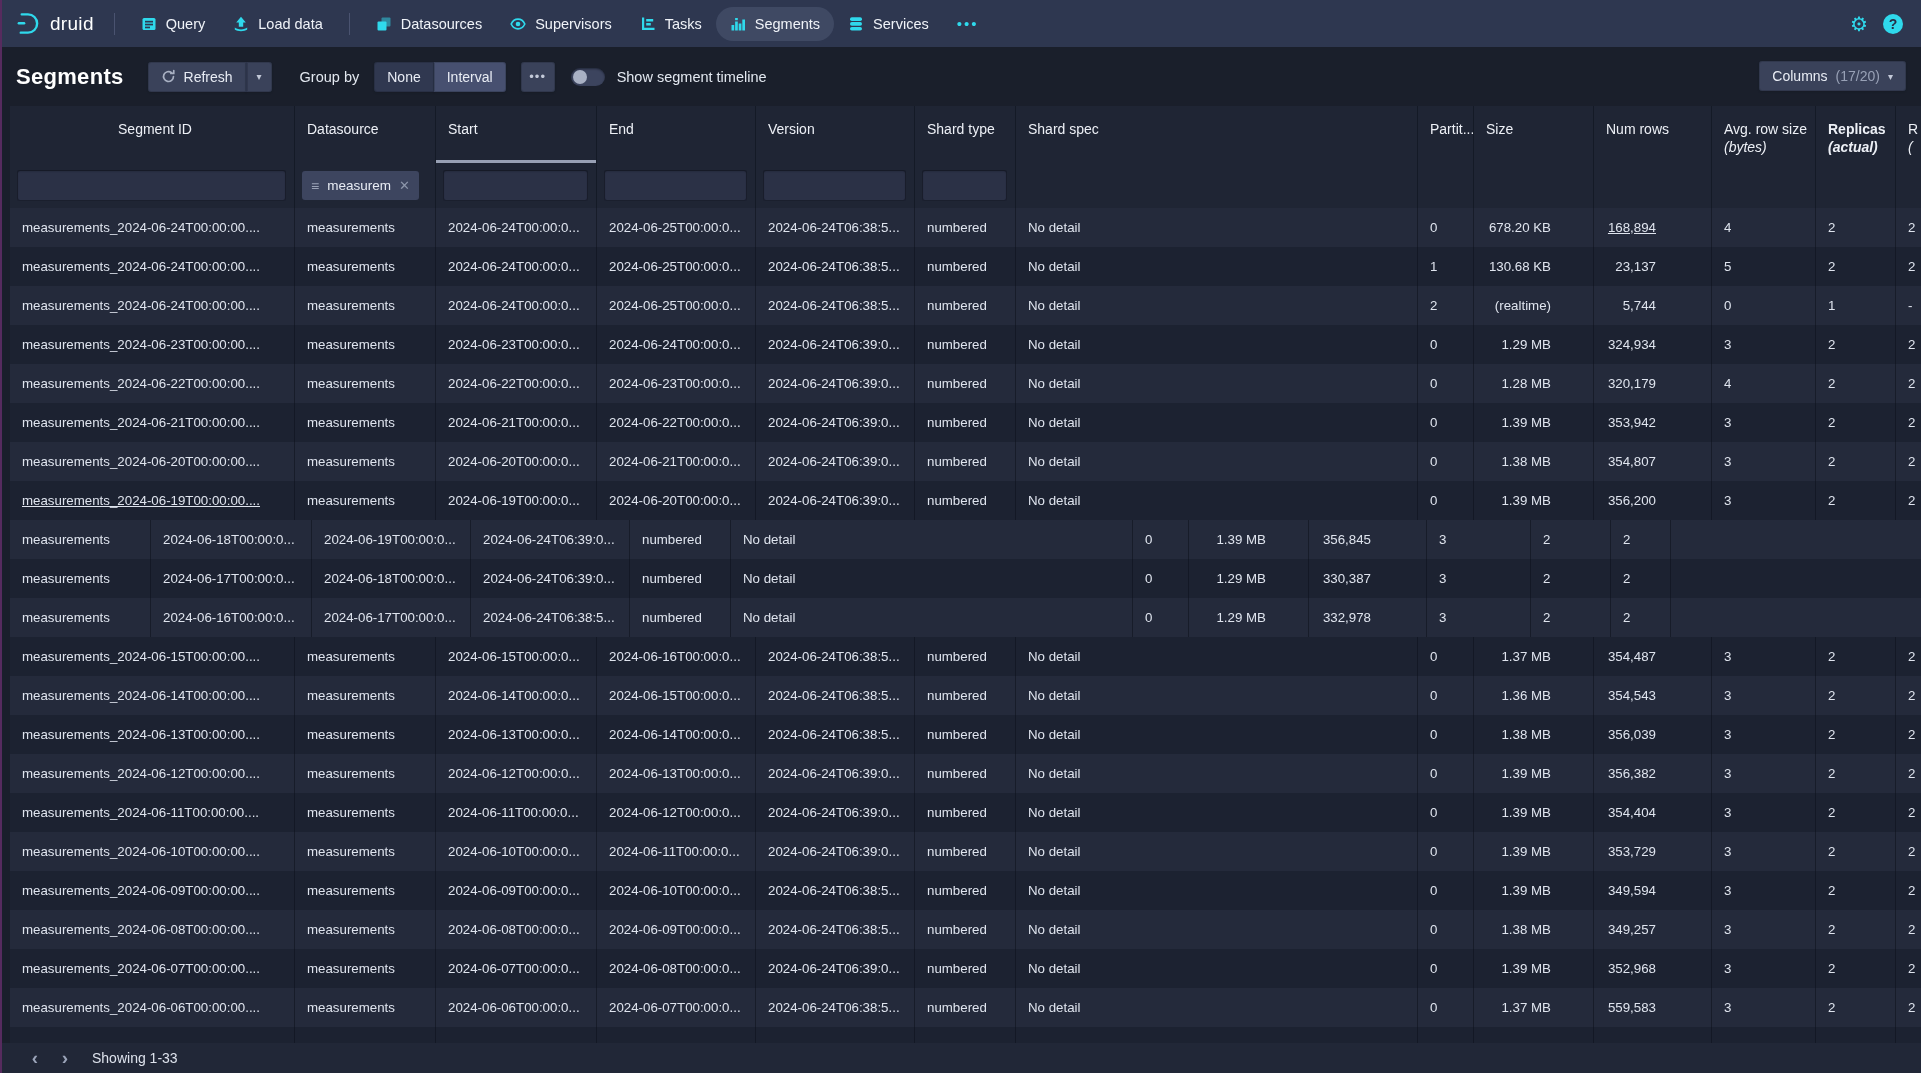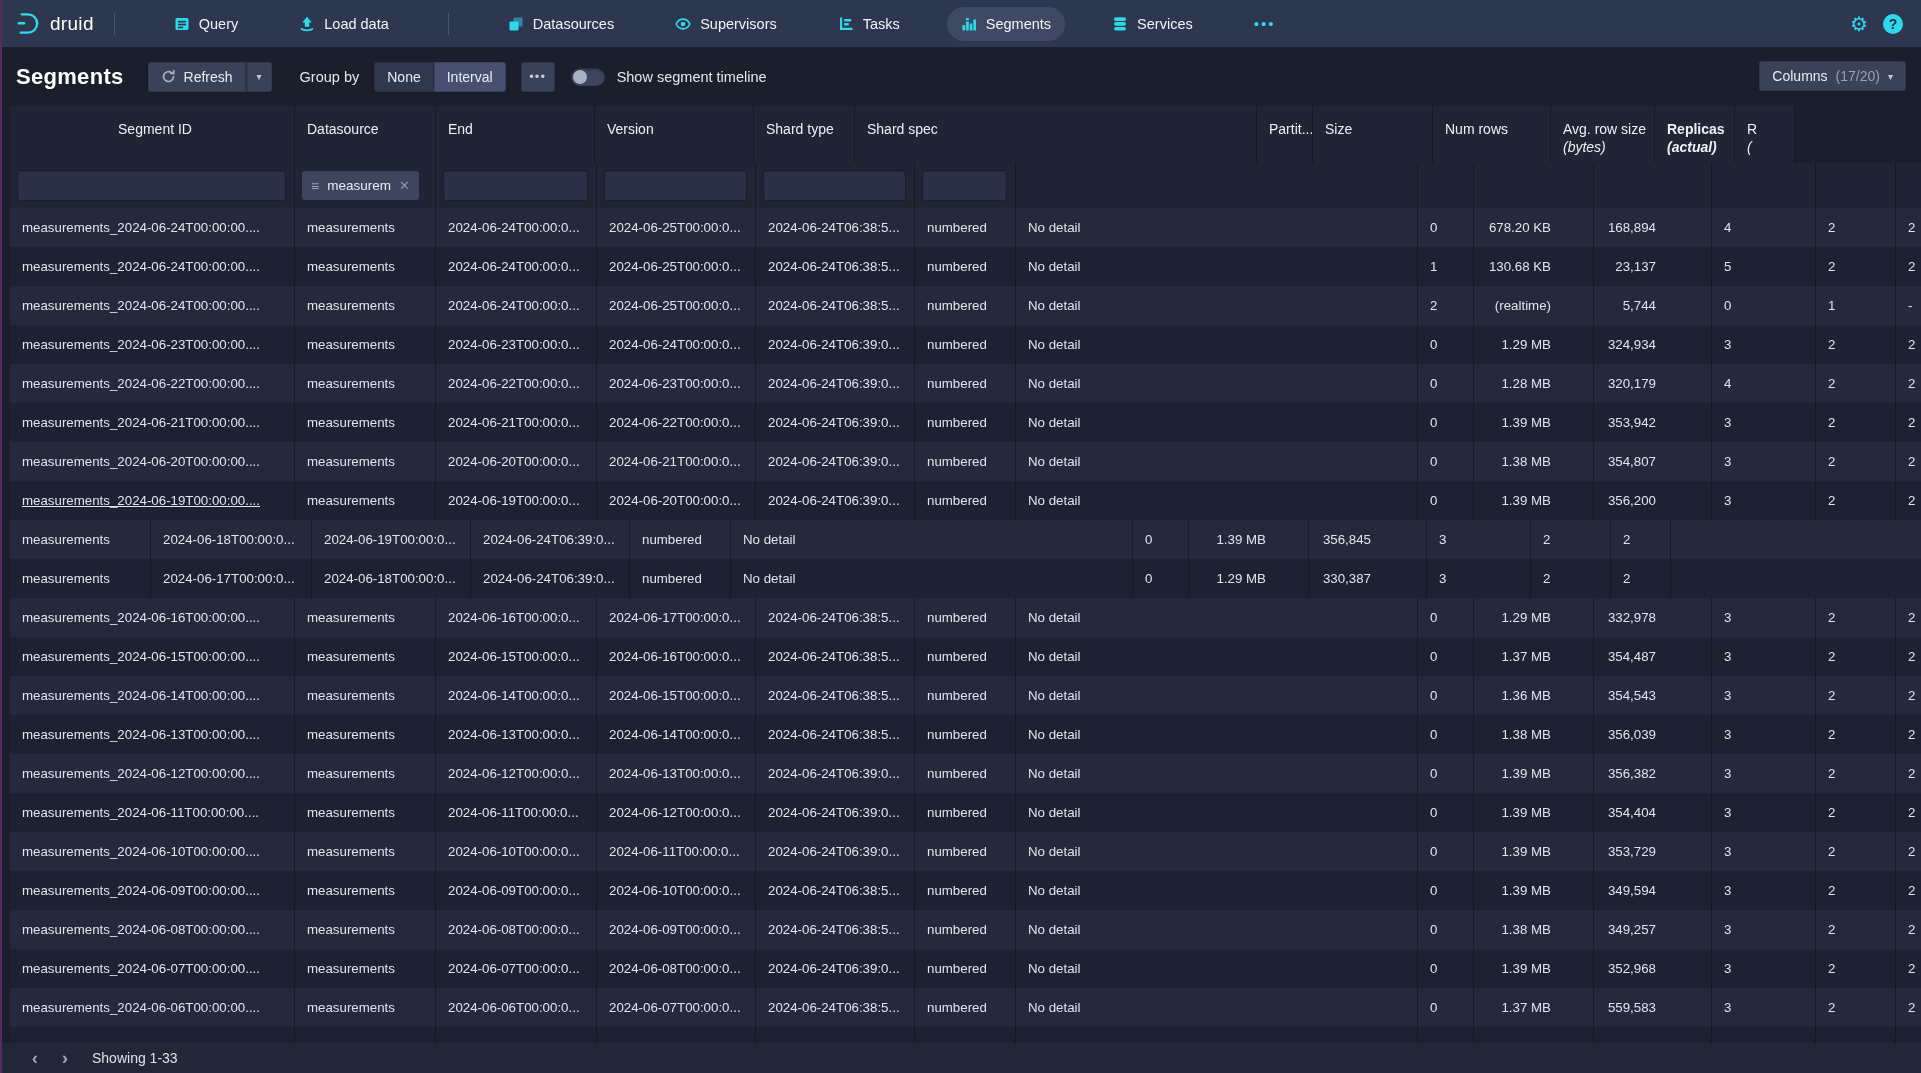--- a/index.html
+++ b/index.html
@@ -20,7 +20,7 @@
   }
   .brand { display:flex; align-items:center; gap:9px; margin-right:8px; cursor:pointer; }
   .brand-label { font-size:19px; color:#ffffff; letter-spacing:.3px; }
-  .nav-items { display:flex; align-items:center; height:100%;gap:33px; }
+  .nav-items { display:flex; align-items:center; height:100%; }
   .nav-divider { width:1px; height:22px; background:#4a5370; margin:0 12px; }
   .nav-item {
     display:flex; align-items:center; gap:9px; height:34px;

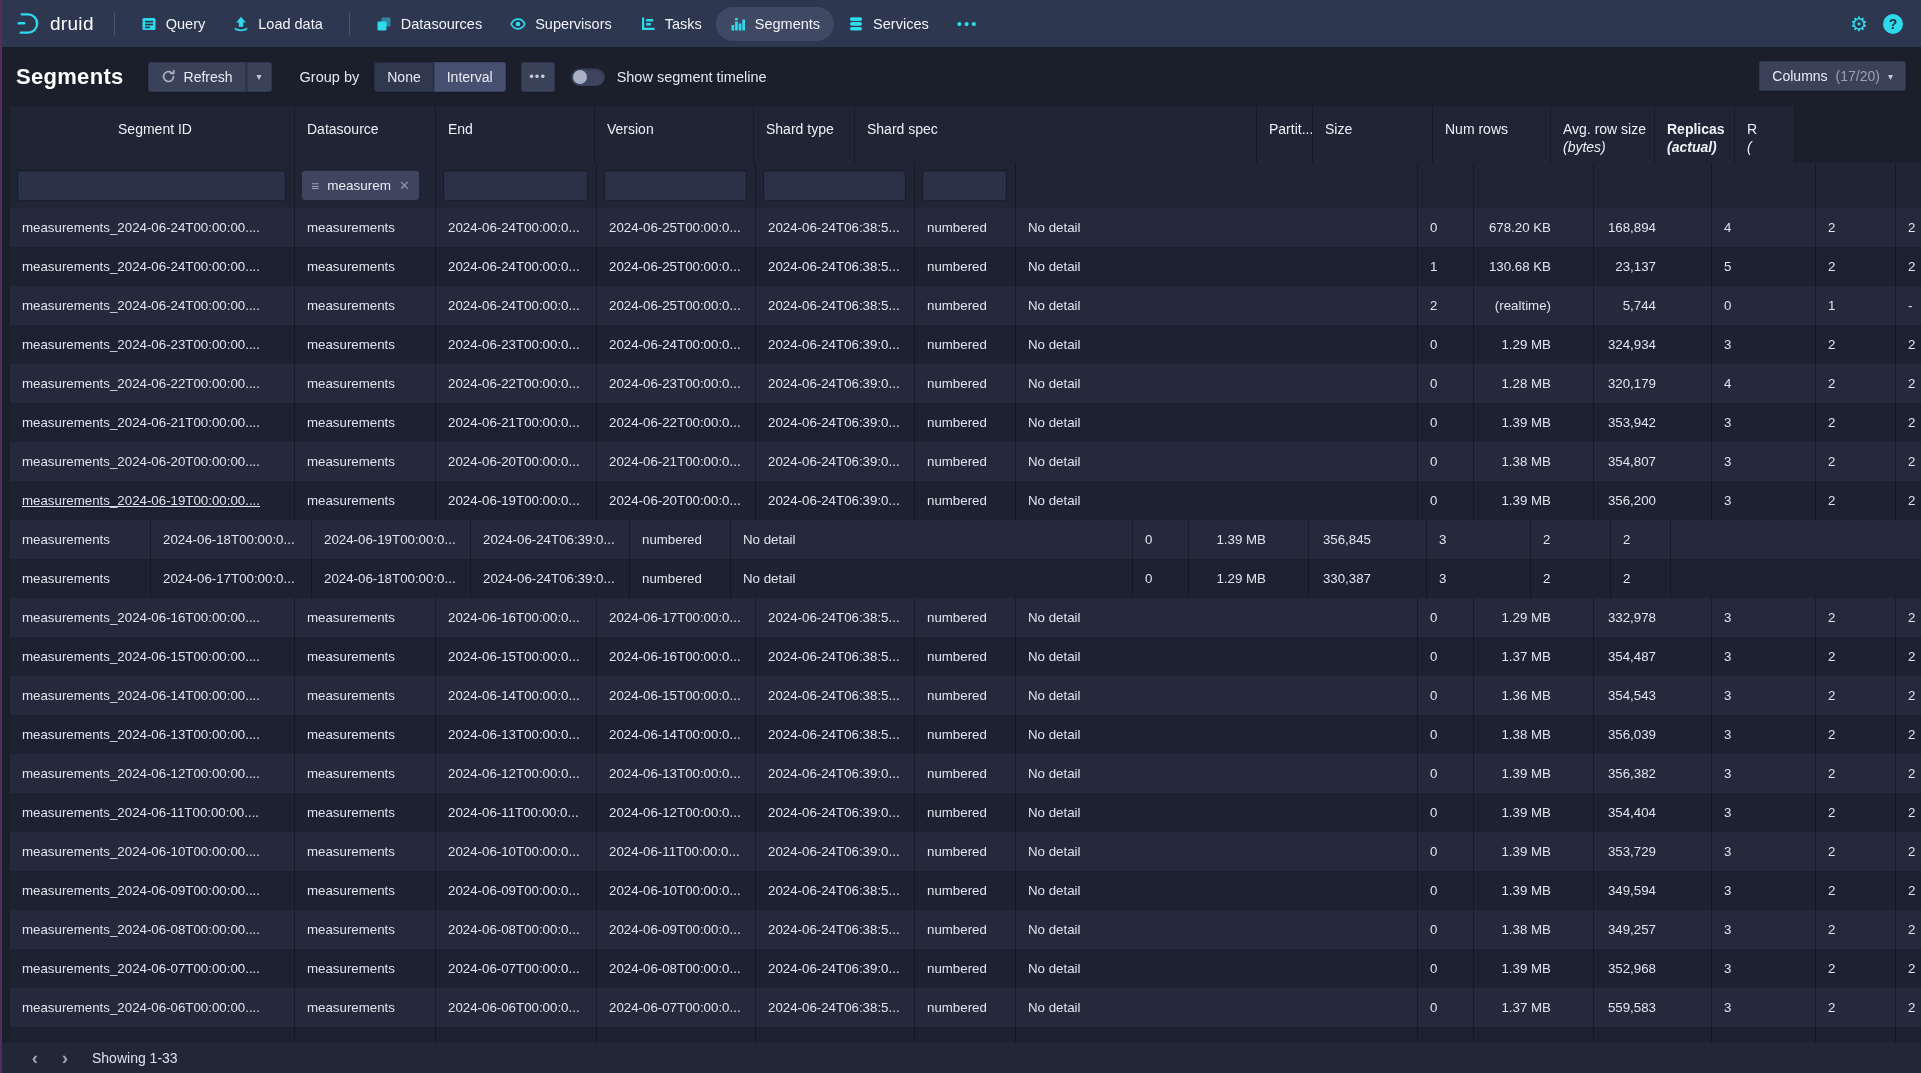--- a/index.html
+++ b/index.html
@@ -260,6 +260,7 @@
   <div class="thead">
       <div class="th" style="width: 285px; text-align: center;"><span>Segment ID</span></div>
       <div class="th" style="width: 141px;"><span>Datasource</span></div>
+      <div class="th sorted" style="width: 161px;"><span>Start</span></div>
       <div class="th" style="width: 159px;"><span>End</span></div>
       <div class="th" style="width: 159px;"><span>Version</span></div>
       <div class="th" style="width: 101px;"><span>Shard type</span></div>

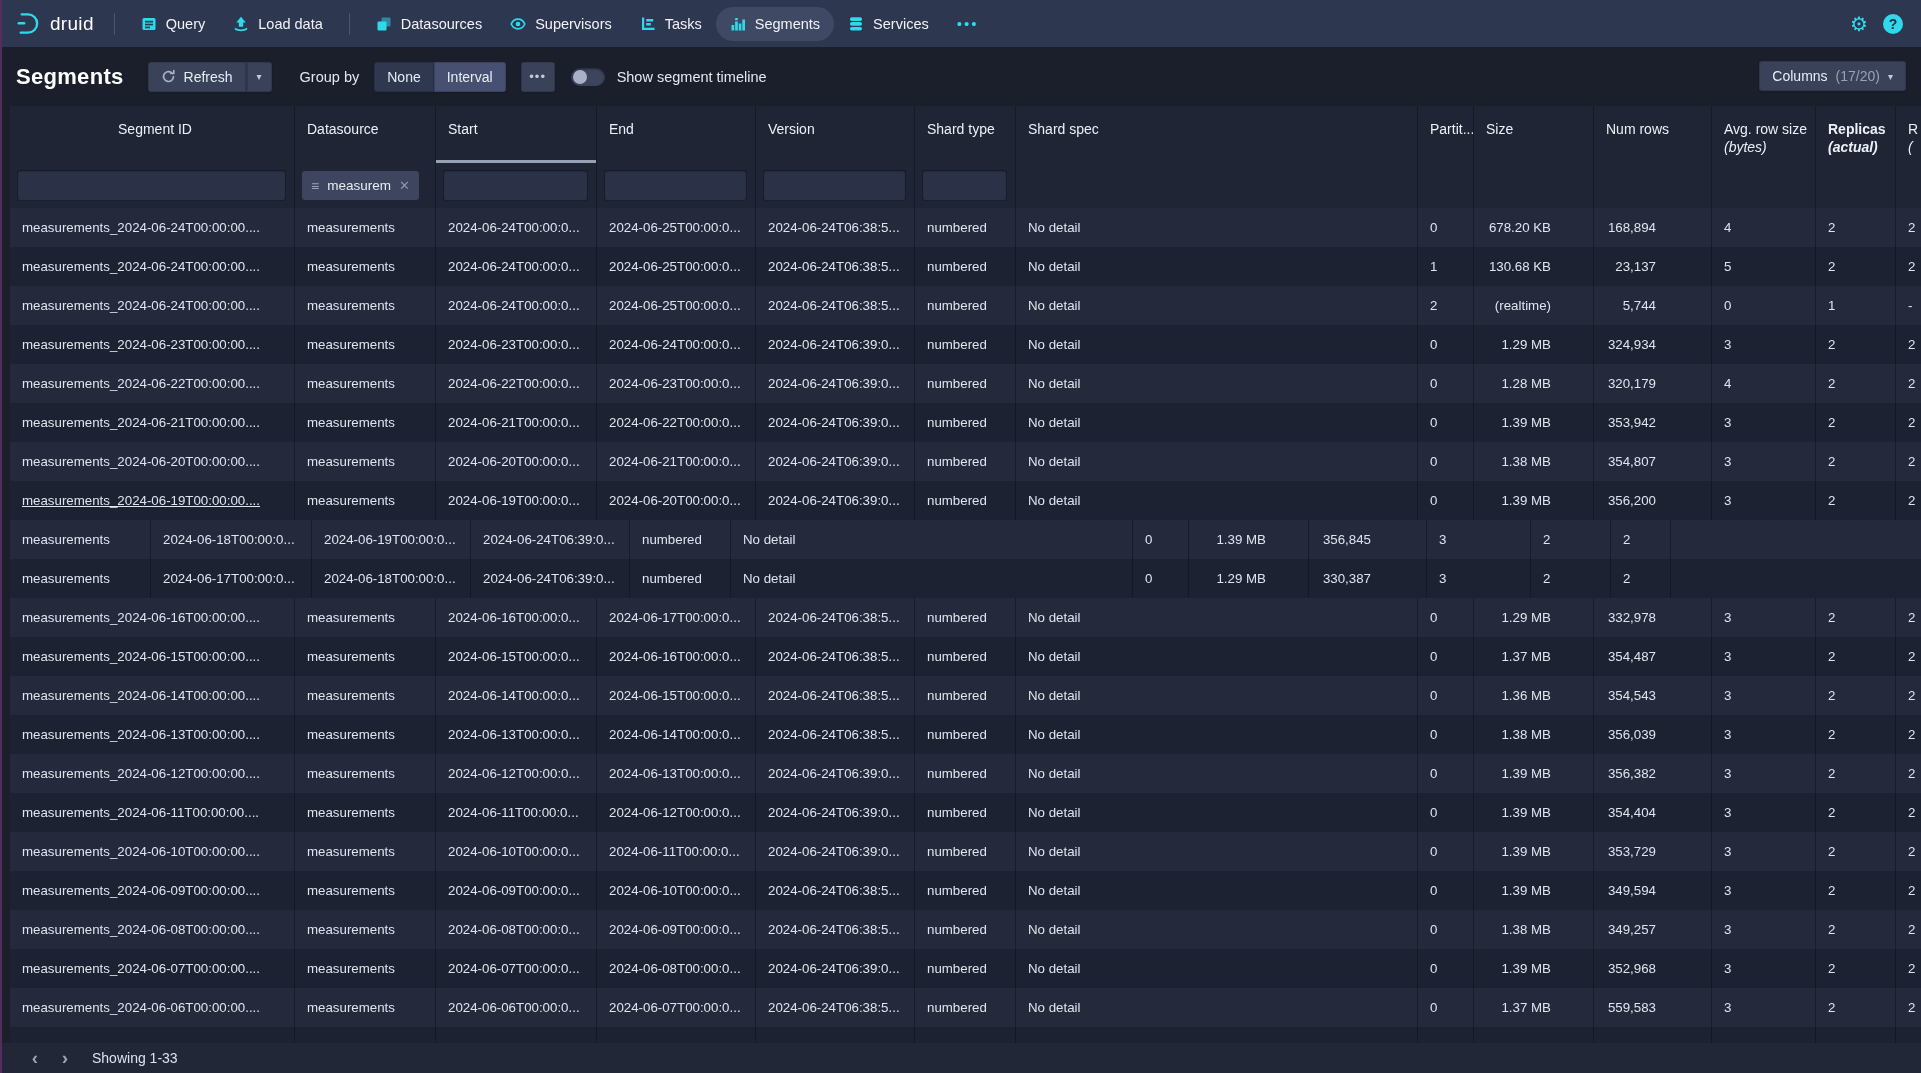--- a/index.html
+++ b/index.html
@@ -302,7 +302,7 @@
         <div class="td" style="width: 402px;">No detail</div>
         <div class="td" style="width: 56px;">0</div>
         <div class="td r-size" style="width: 120px;">678.20 KB</div>
-        <div class="td r-rows" style="width: 118px;">168,894</div>
+        <div class="td r-rows" style="width: 118px; text-decoration: underline;">168,894</div>
         <div class="td" style="width: 104px;">4</div>
         <div class="td" style="width: 80px;">2</div>
         <div class="td" style="width: 60px;">2</div>

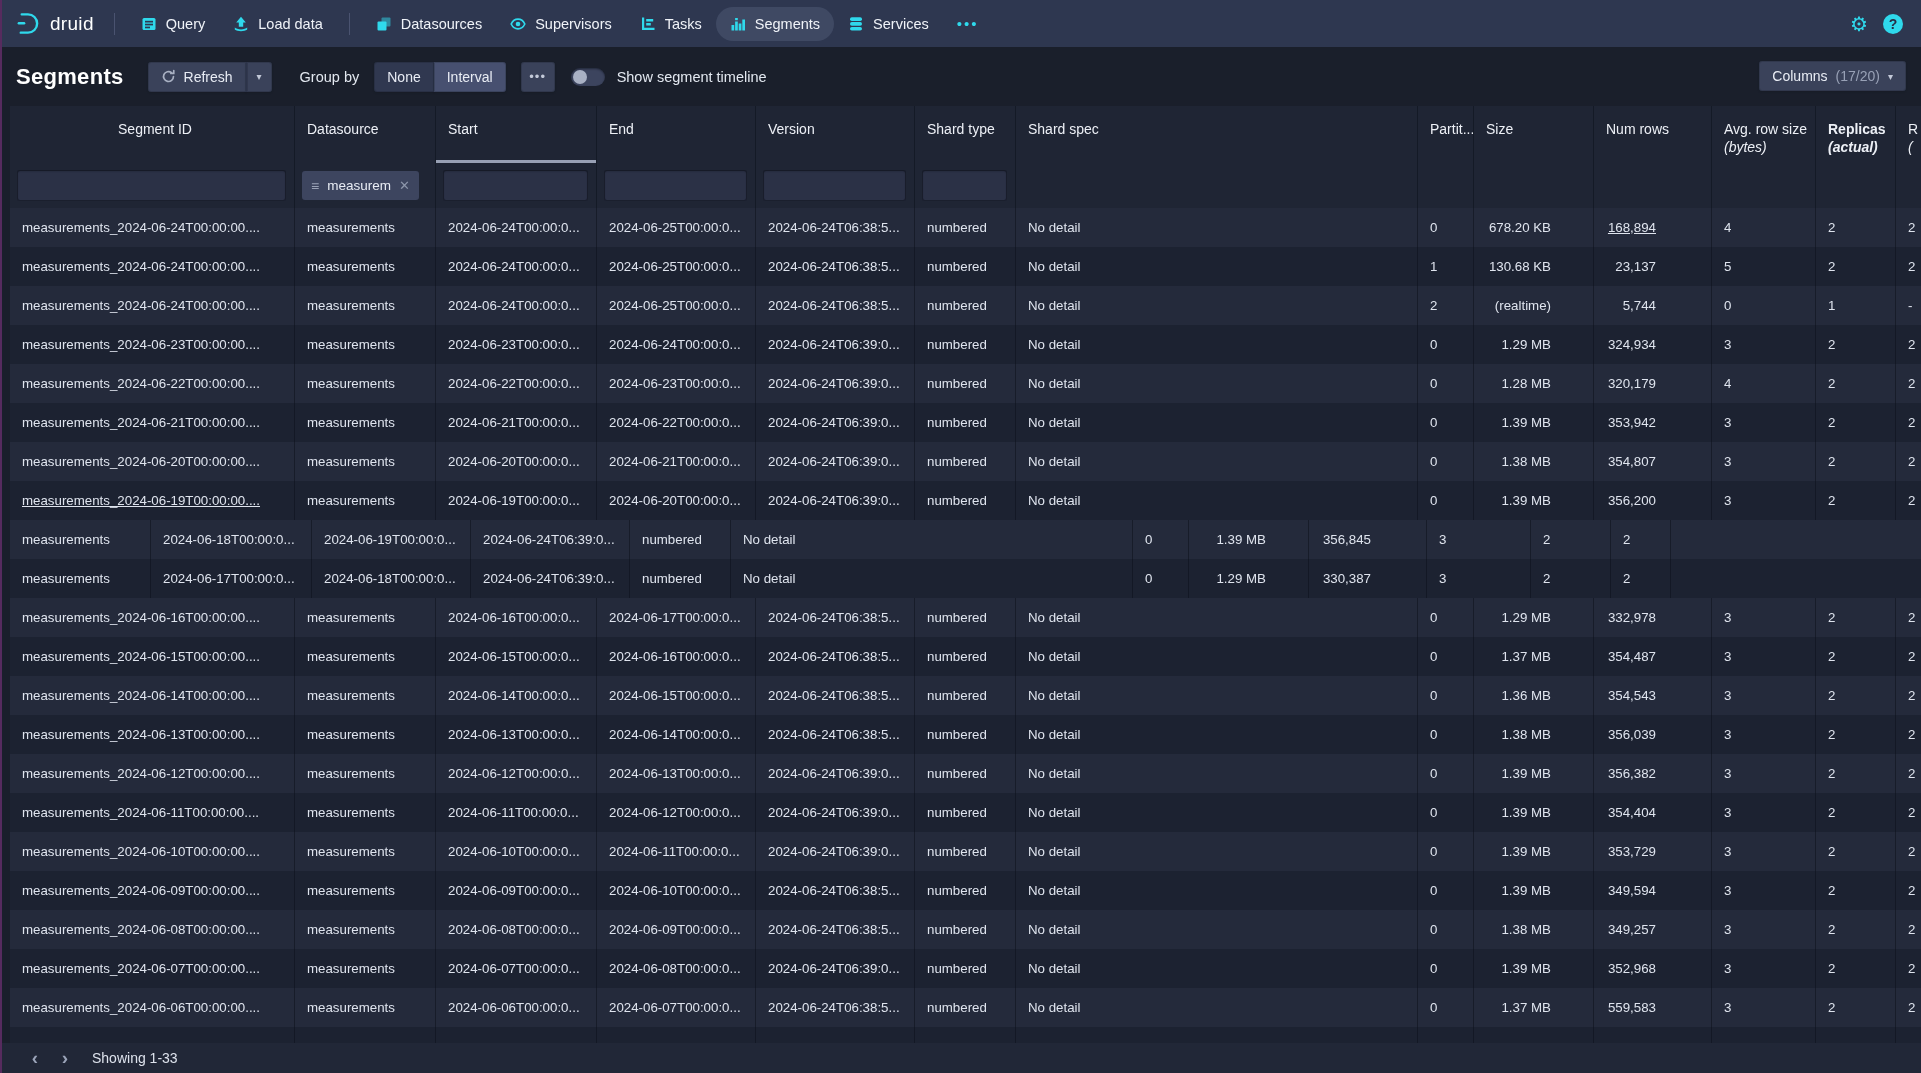--- a/index.html
+++ b/index.html
@@ -441,7 +441,6 @@
         <div class="td" style="width: 60px;">2</div>
       </div>
       <div class="trow odd">
-        <div class="td" style="width: 285px;">measurements_2024-06-16T00:00:00....</div>
         <div class="td" style="width: 141px;">measurements</div>
         <div class="td" style="width: 161px;">2024-06-16T00:00:0...</div>
         <div class="td" style="width: 159px;">2024-06-17T00:00:0...</div>

